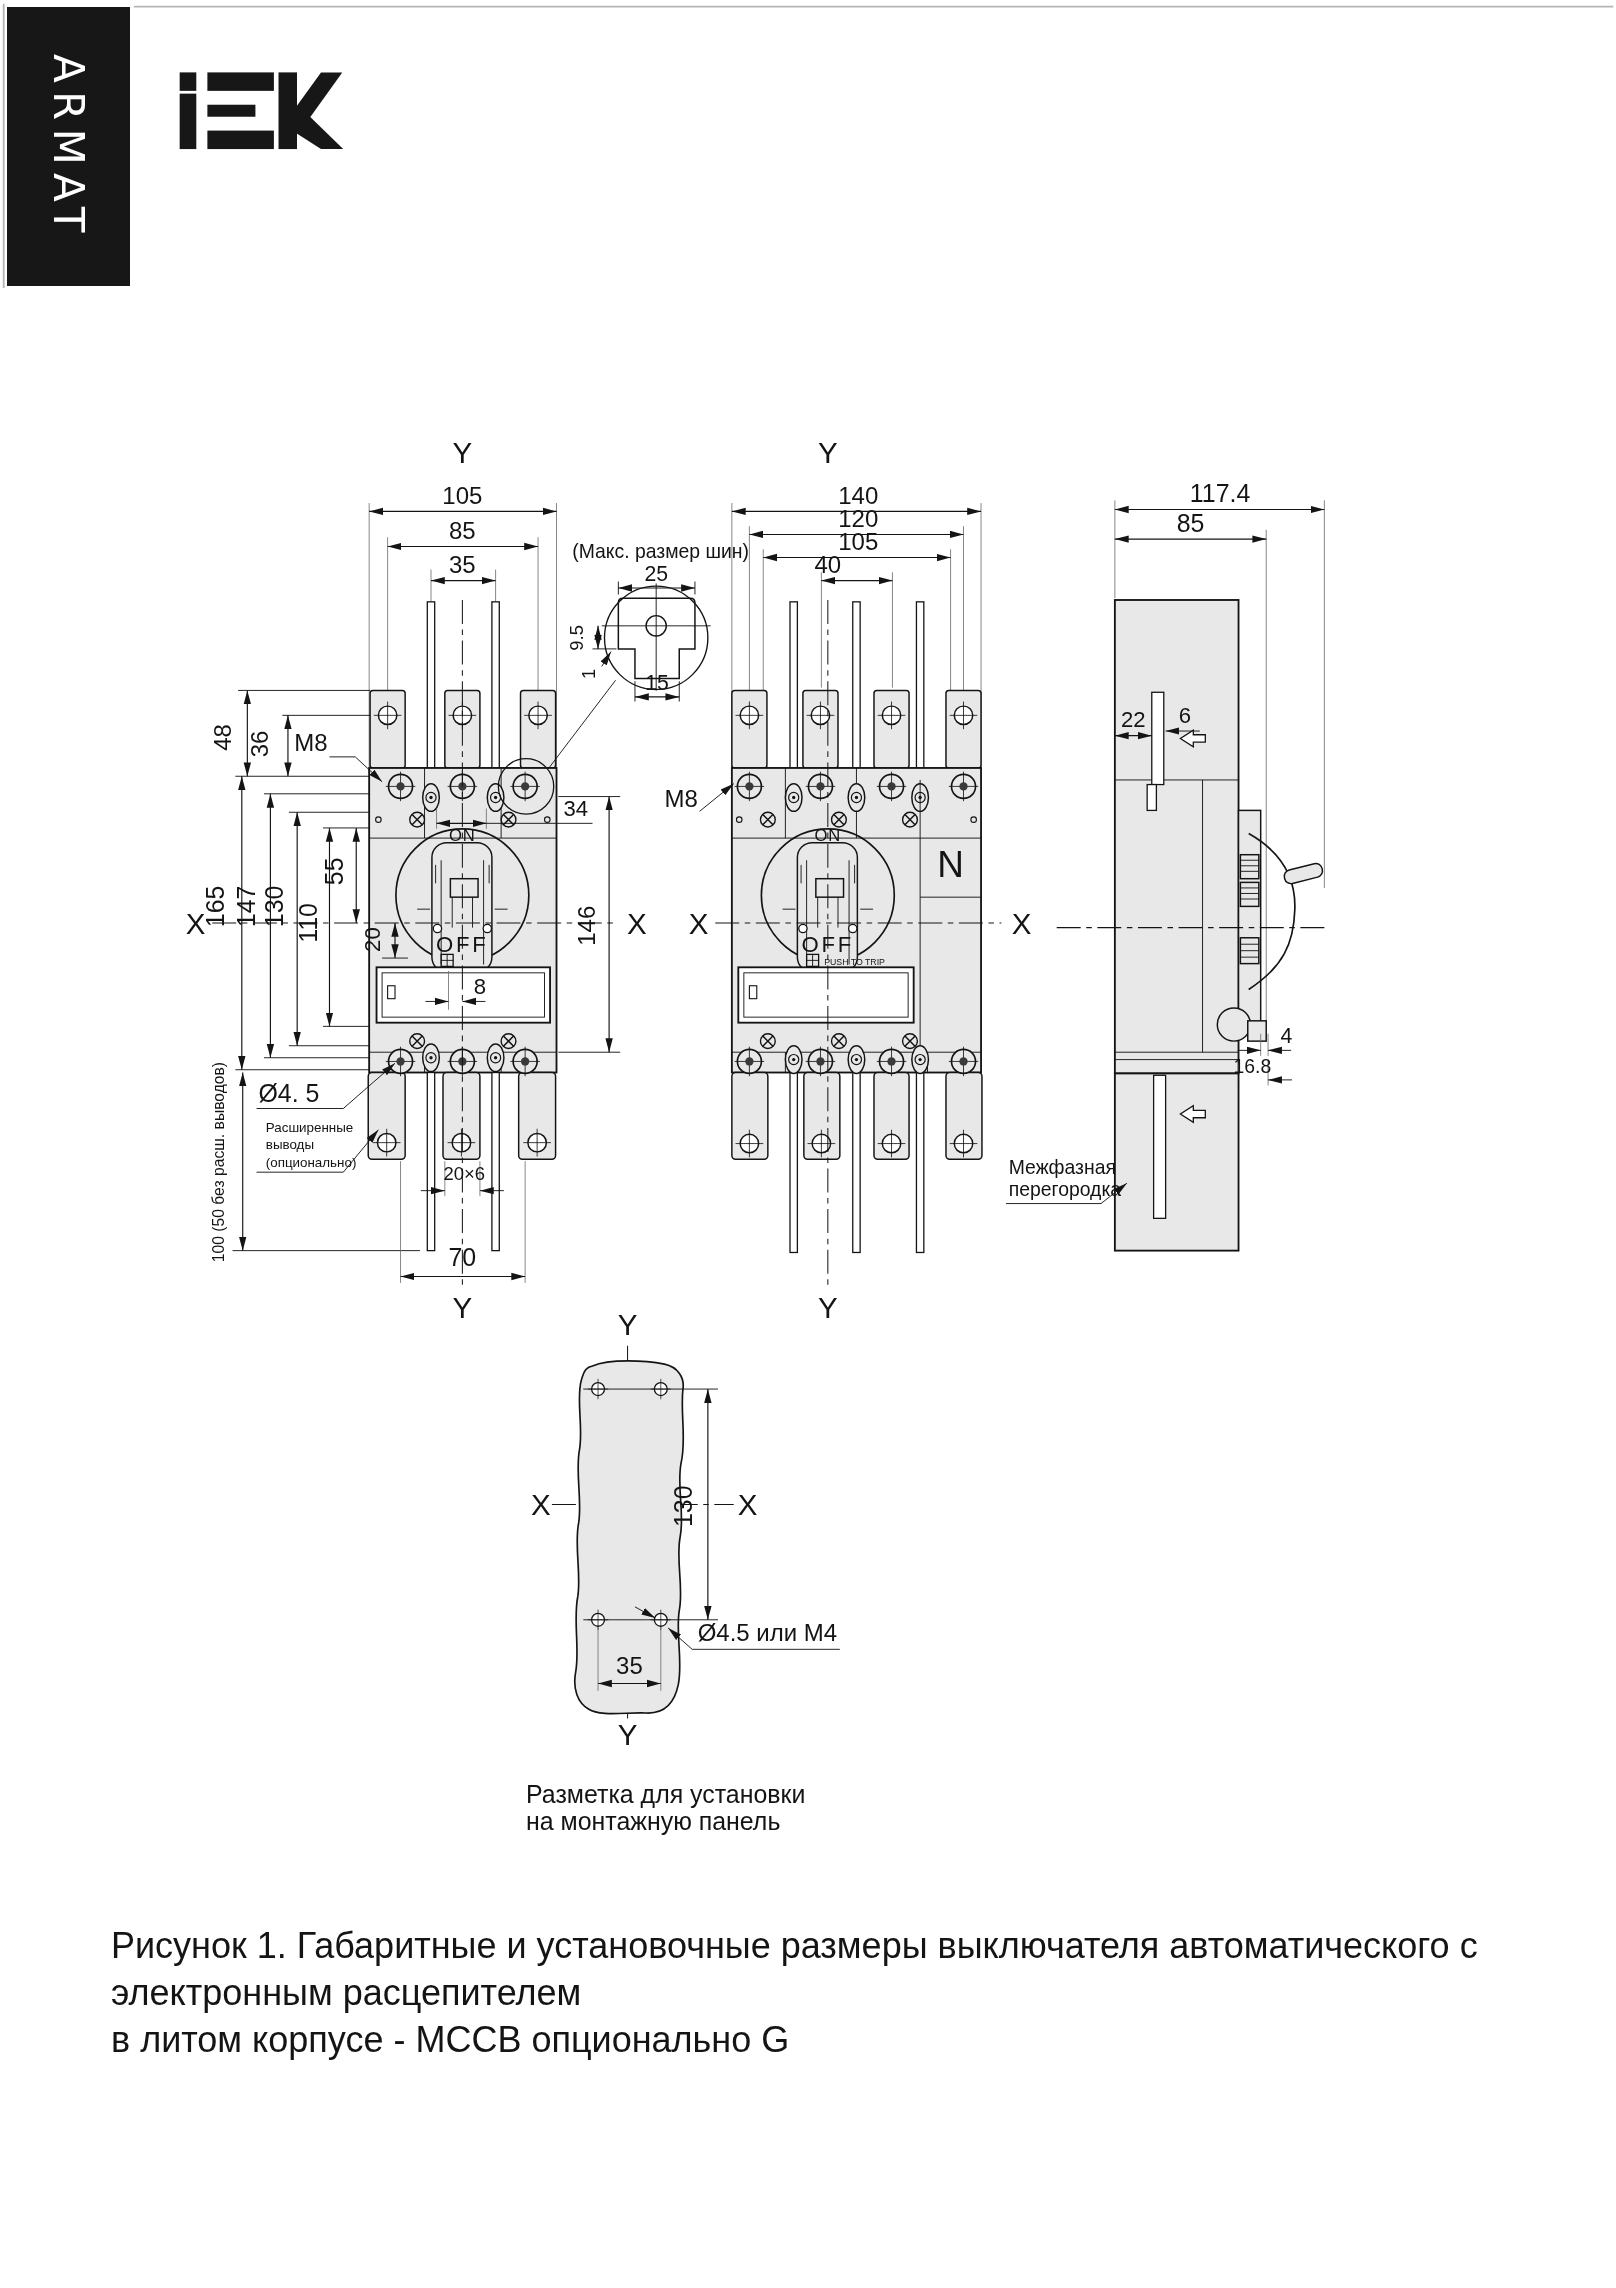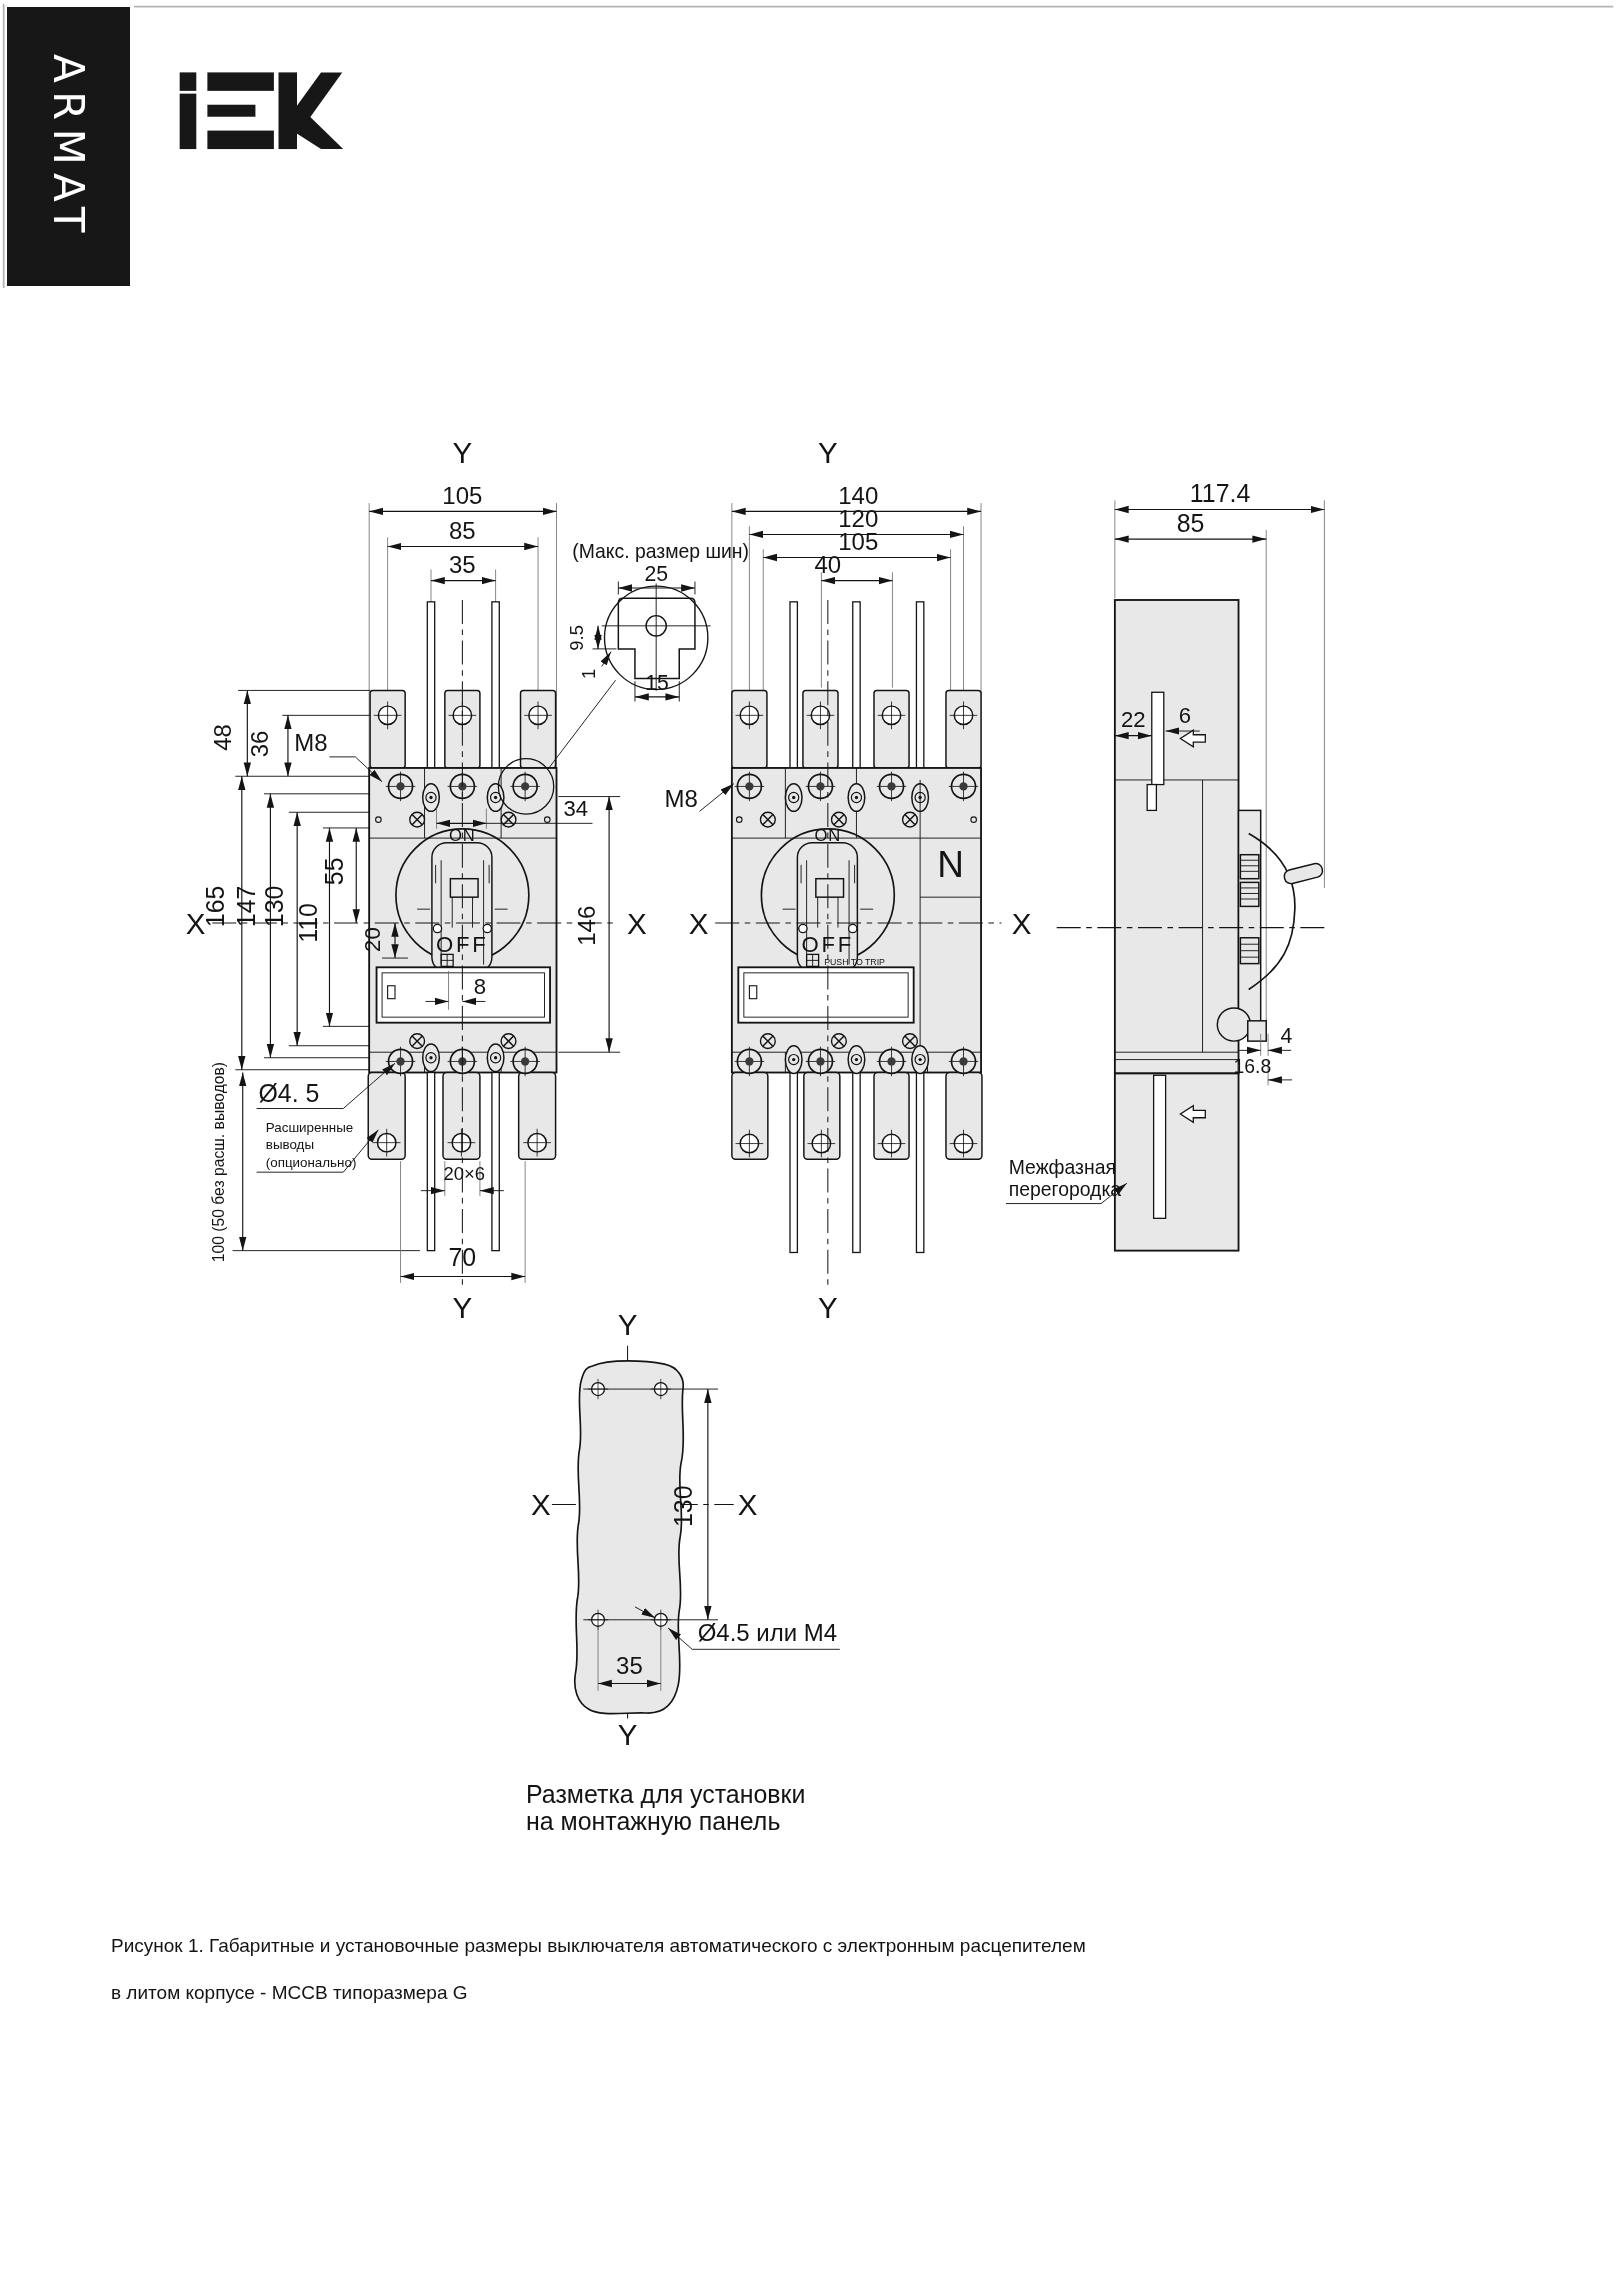--- a/index.html
+++ b/index.html
@@ -11,7 +11,7 @@
                font-size:42px;letter-spacing:8.3px;font-weight:500;}
   .logo{position:absolute;left:175px;top:65px;}
   .drawing{position:absolute;left:0;top:0;}
-  .caption{position:absolute;left:111px;top:1922px;width:1384px;font-size:19px;line-height:47px;}
+  .caption{position:absolute;left:111px;top:1922px;width:1384px;font-size:36px;line-height:47px;}
   svg text{font-family:"Liberation Sans",sans-serif;fill:#141414;text-anchor:middle;}
   svg .ts{text-anchor:start;}
   .f9{font-size:9.5px}.f14{font-size:14.5px}.f17{font-size:17px}.f20{font-size:20px}

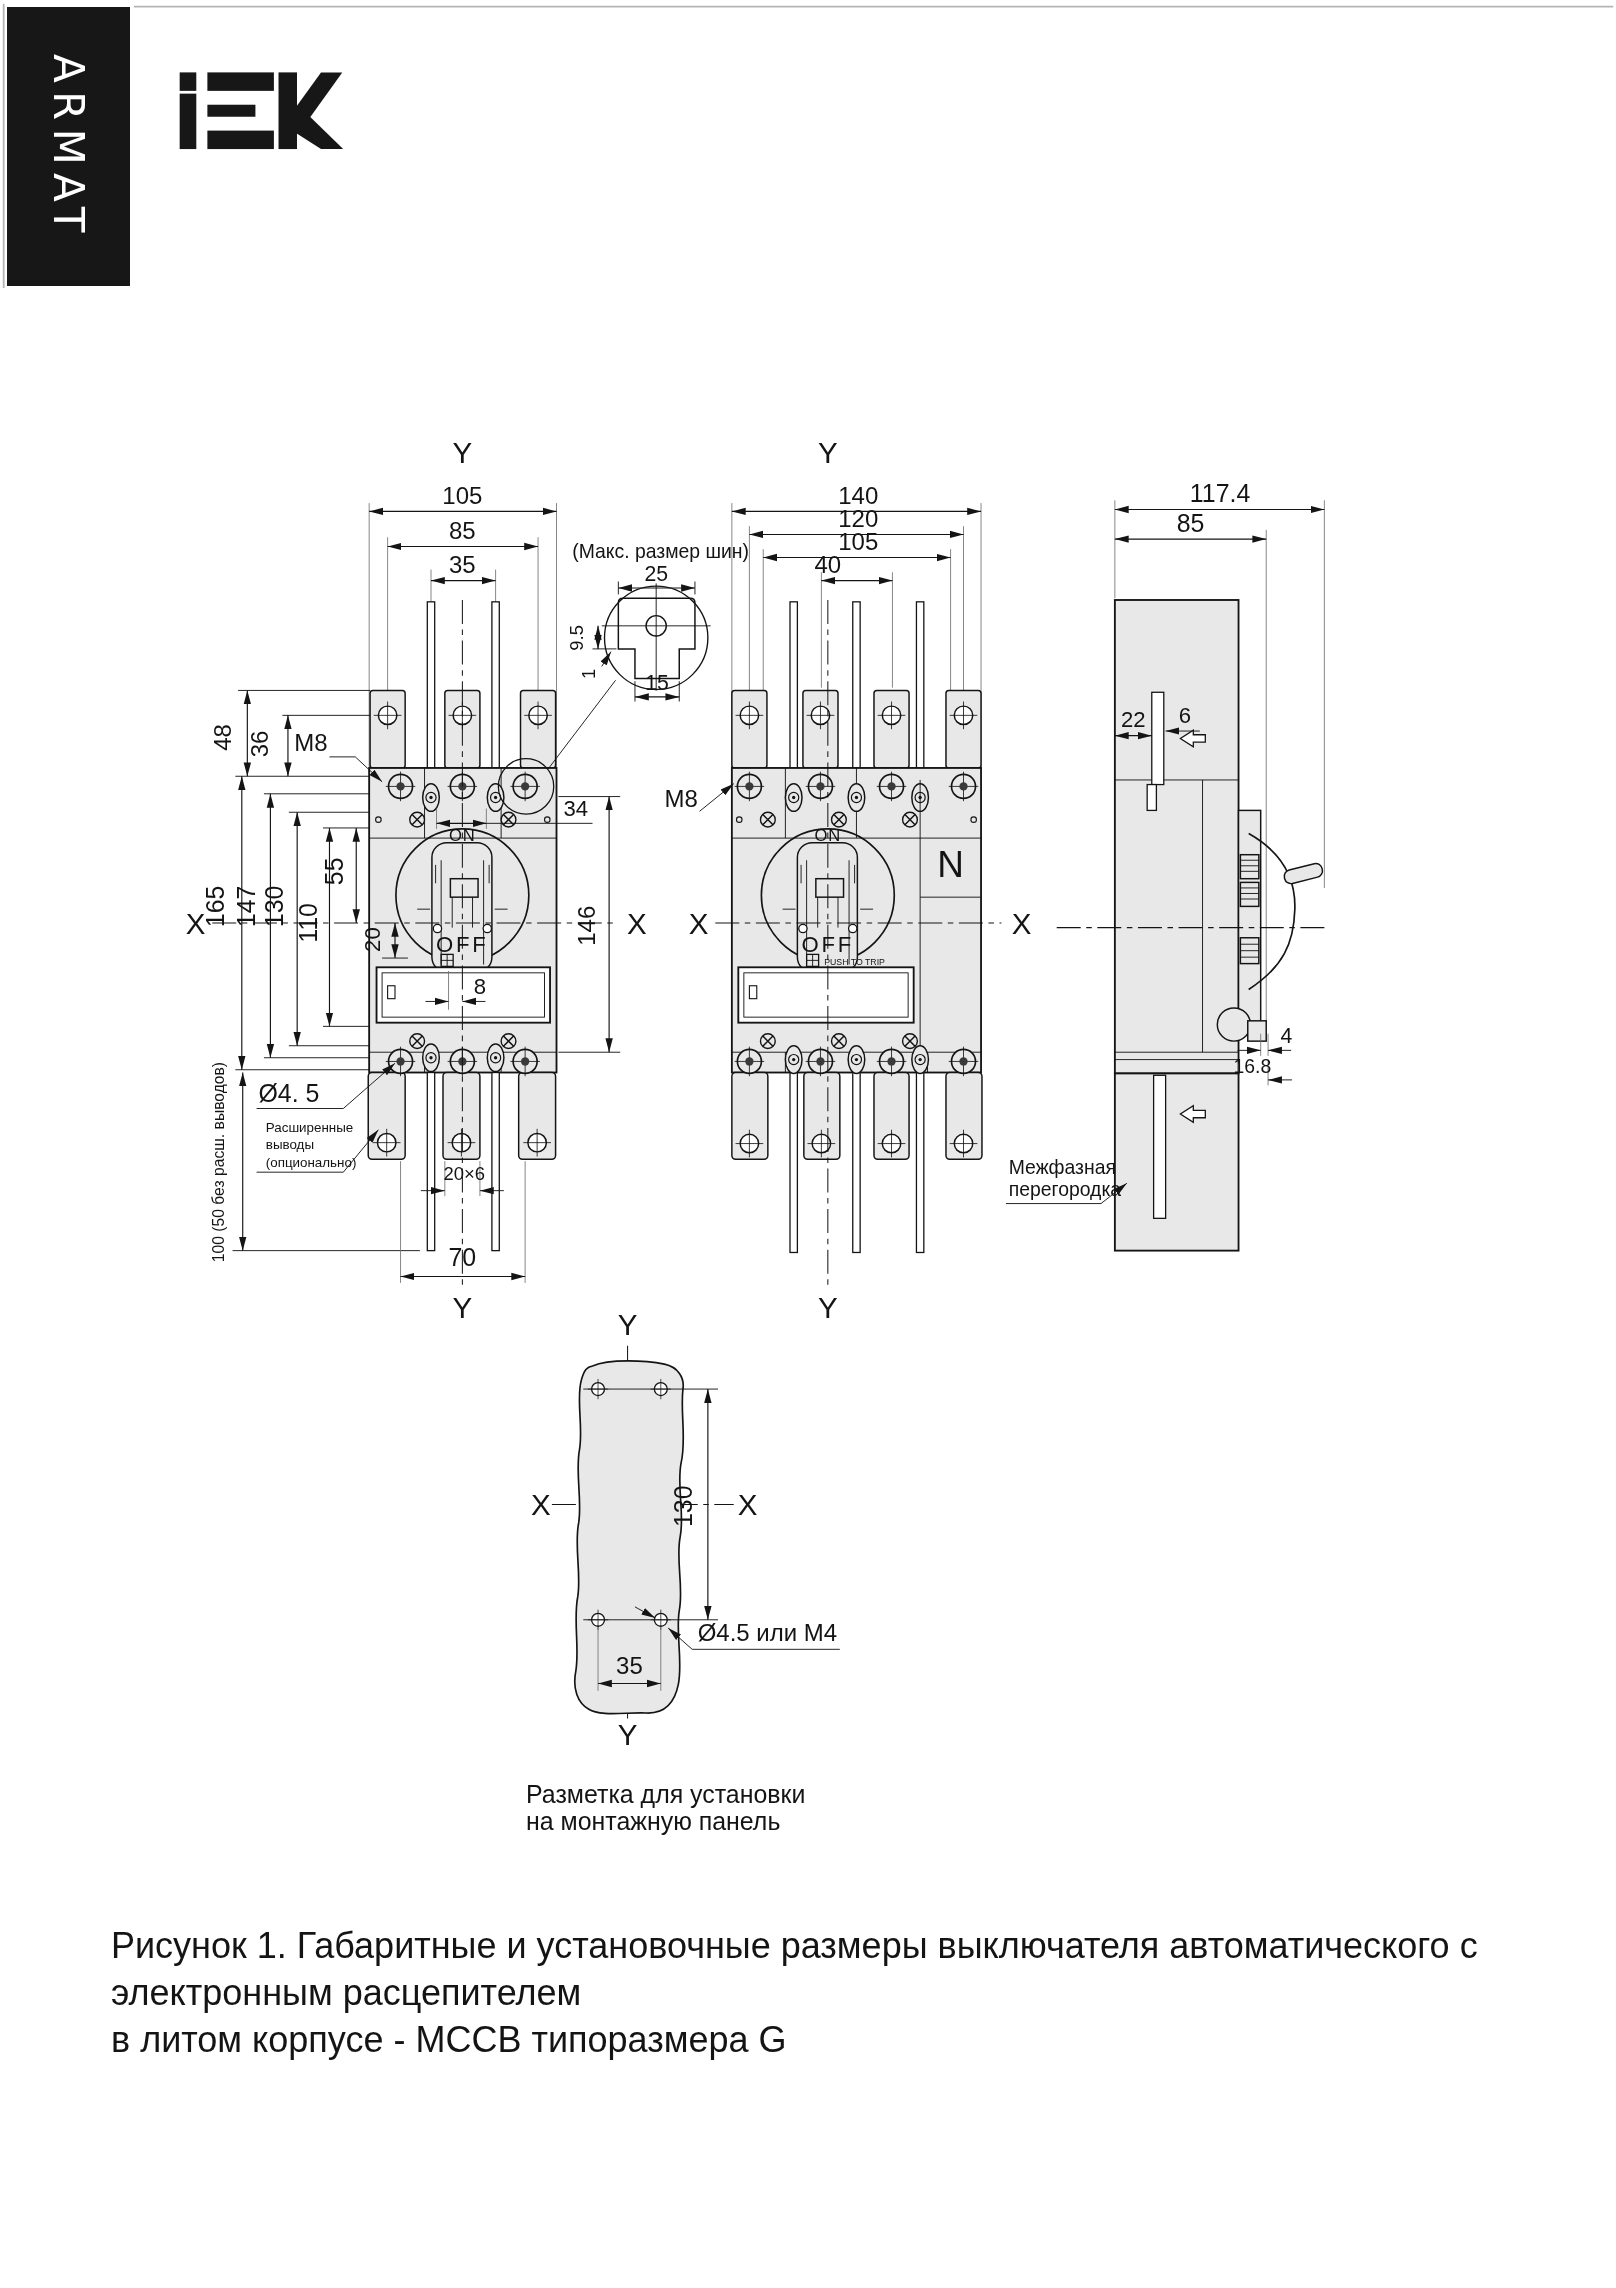--- a/index.html
+++ b/index.html
@@ -471,7 +471,7 @@
 
   <div class="caption">
     <div>Рисунок 1. Габаритные и установочные размеры выключателя автоматического с электронным расцепителем</div>
-    <div>в литом корпусе - MCCB типоразмера G</div>
+    <div>в литом корпусе - MCCB опционально G</div>
   </div>
 
 </div>

